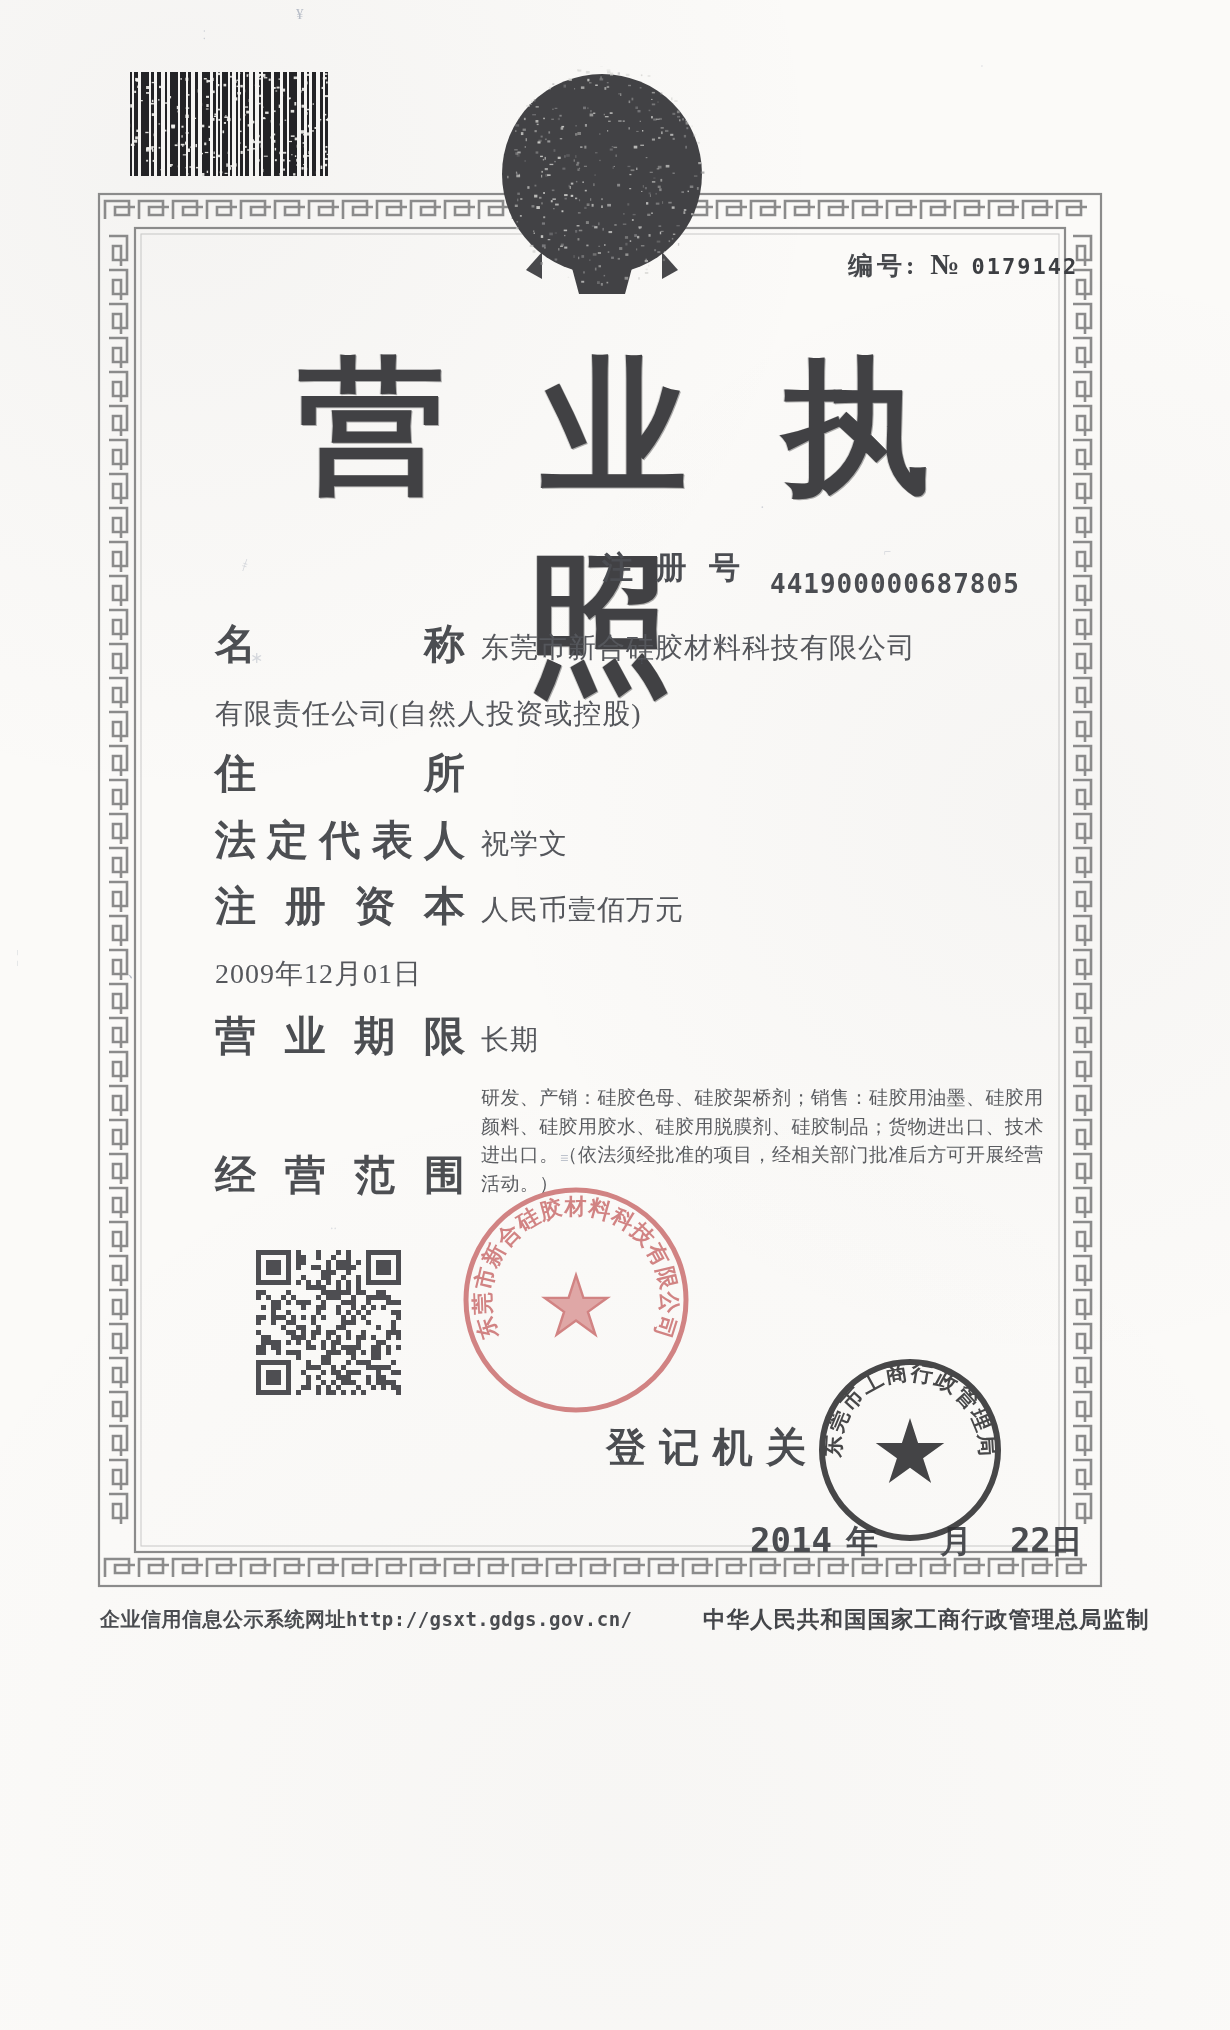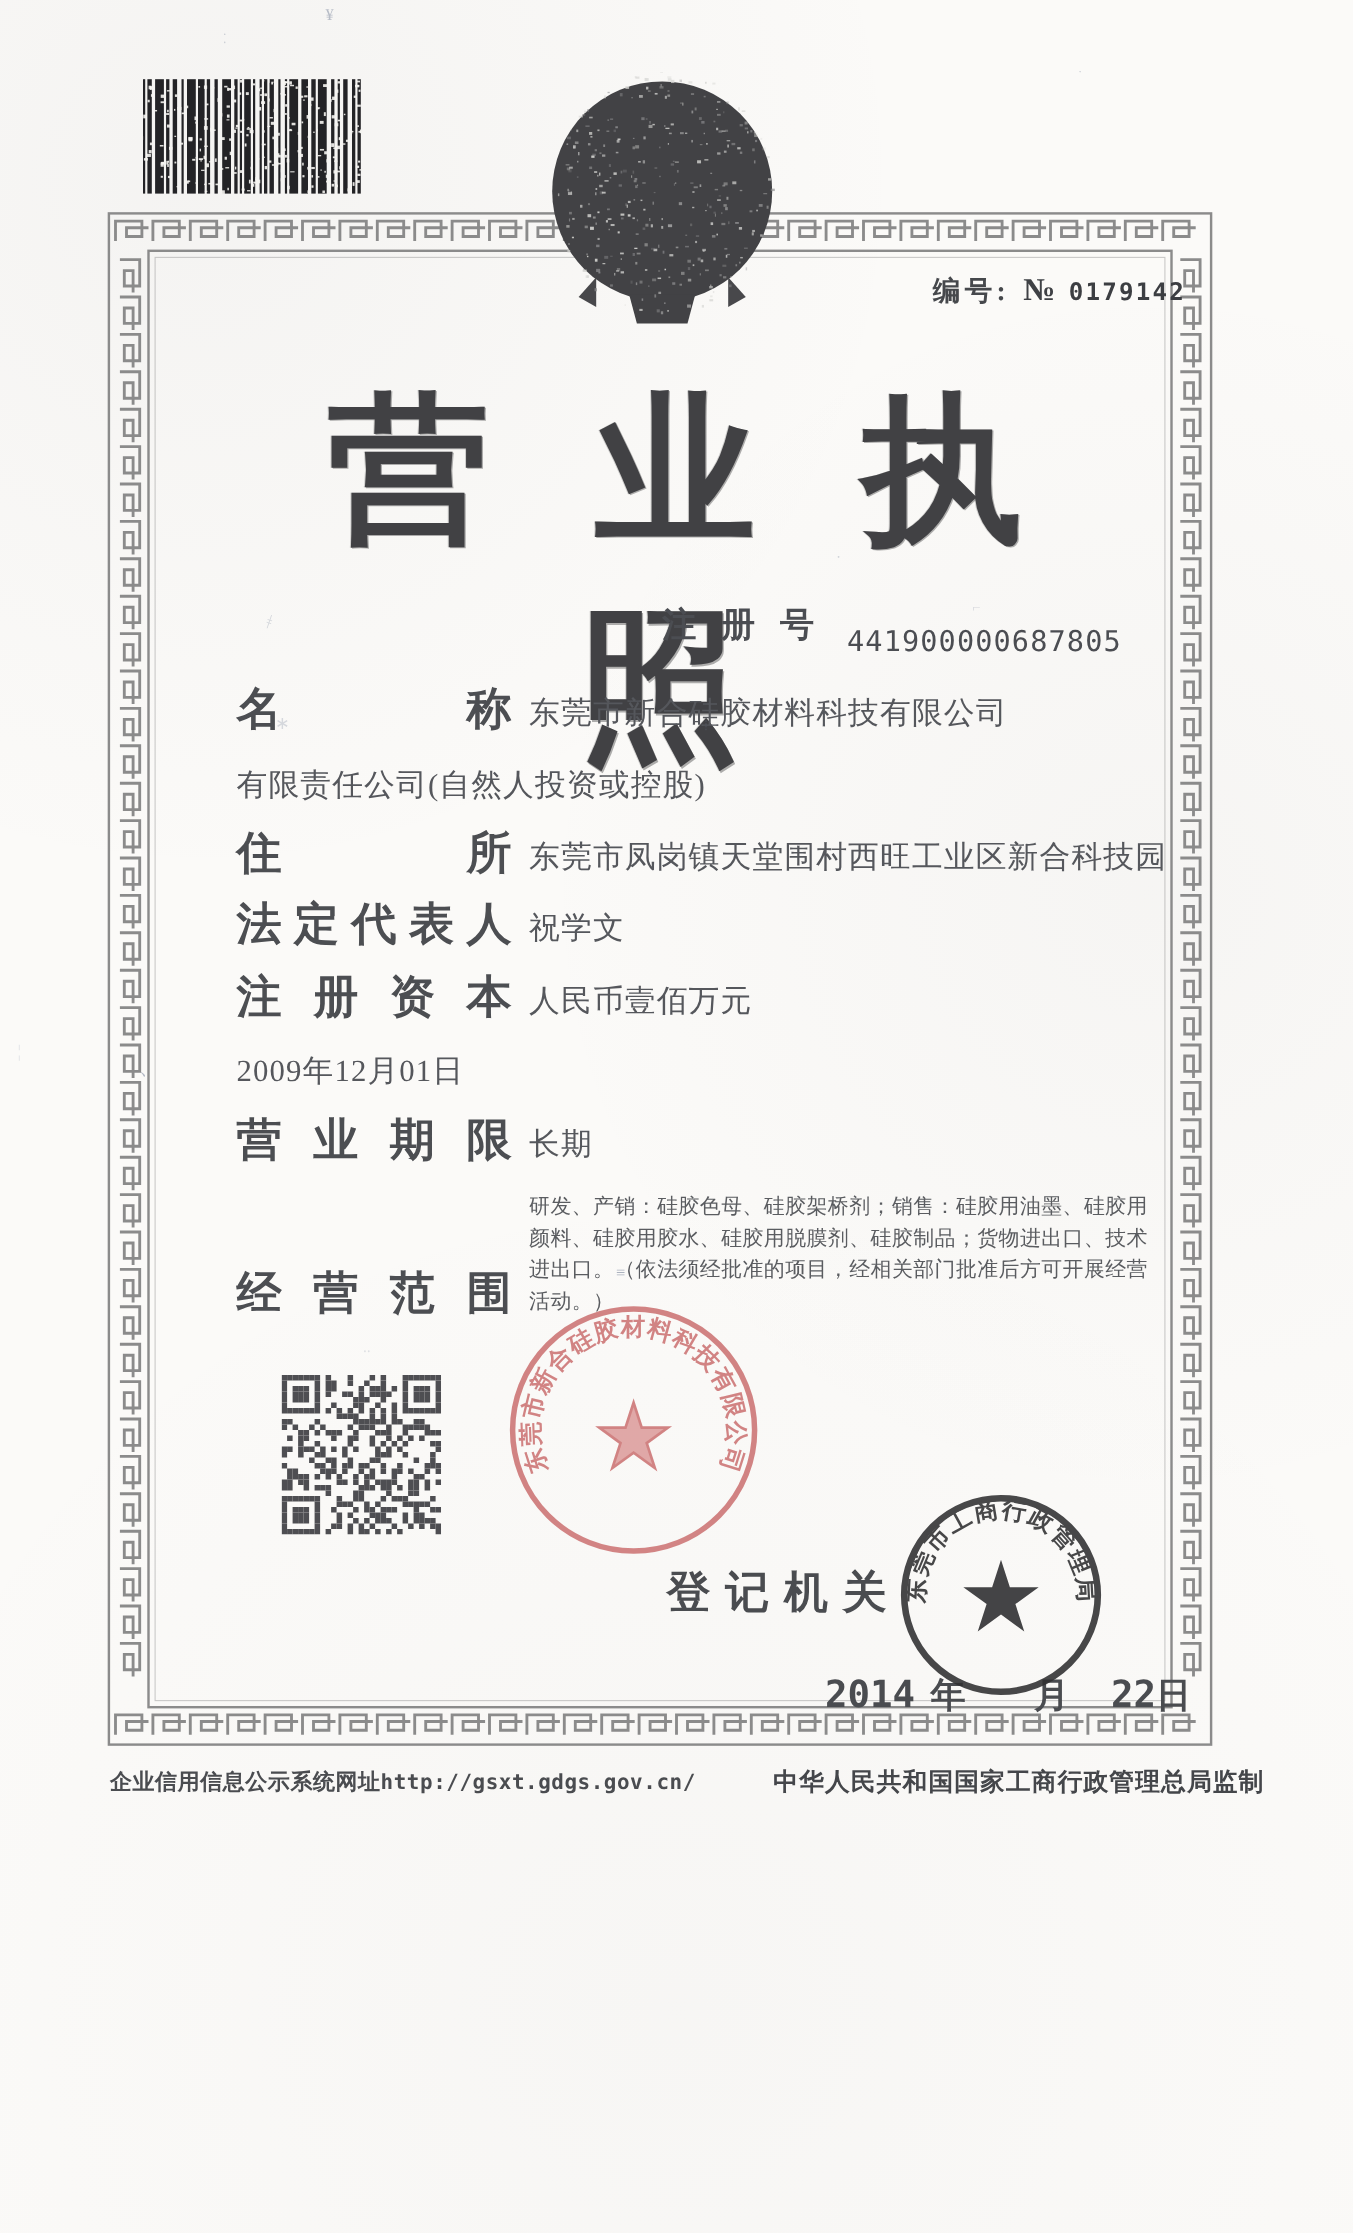--- a/index.html
+++ b/index.html
@@ -34,7 +34,7 @@
   
   .reg-row{left:602px;top:536px;display:flex;align-items:center;gap:30px;}
   .reg-label{width:138px;font-size:31px;font-weight:600;color:#4b4d52;text-align:justify;text-align-last:justify;}
-  .reg-value{font-family:"DejaVu Sans Mono",monospace;font-size:26px;letter-spacing:1px;font-weight:400;color:#4b4d52;margin-top:33px;}
+  .reg-value{font-family:"DejaVu Sans Mono",monospace;font-size:26px;letter-spacing:1px;font-weight:700;color:#4b4d52;margin-top:33px;}
   
   .field-row{position:absolute;left:215px;display:flex;gap:16px;align-items:flex-end;}
   .field-label{width:250px;font-size:41px;font-weight:600;color:#4c4e52;text-align:justify;text-align-last:justify;line-height:1.1;flex:none;}

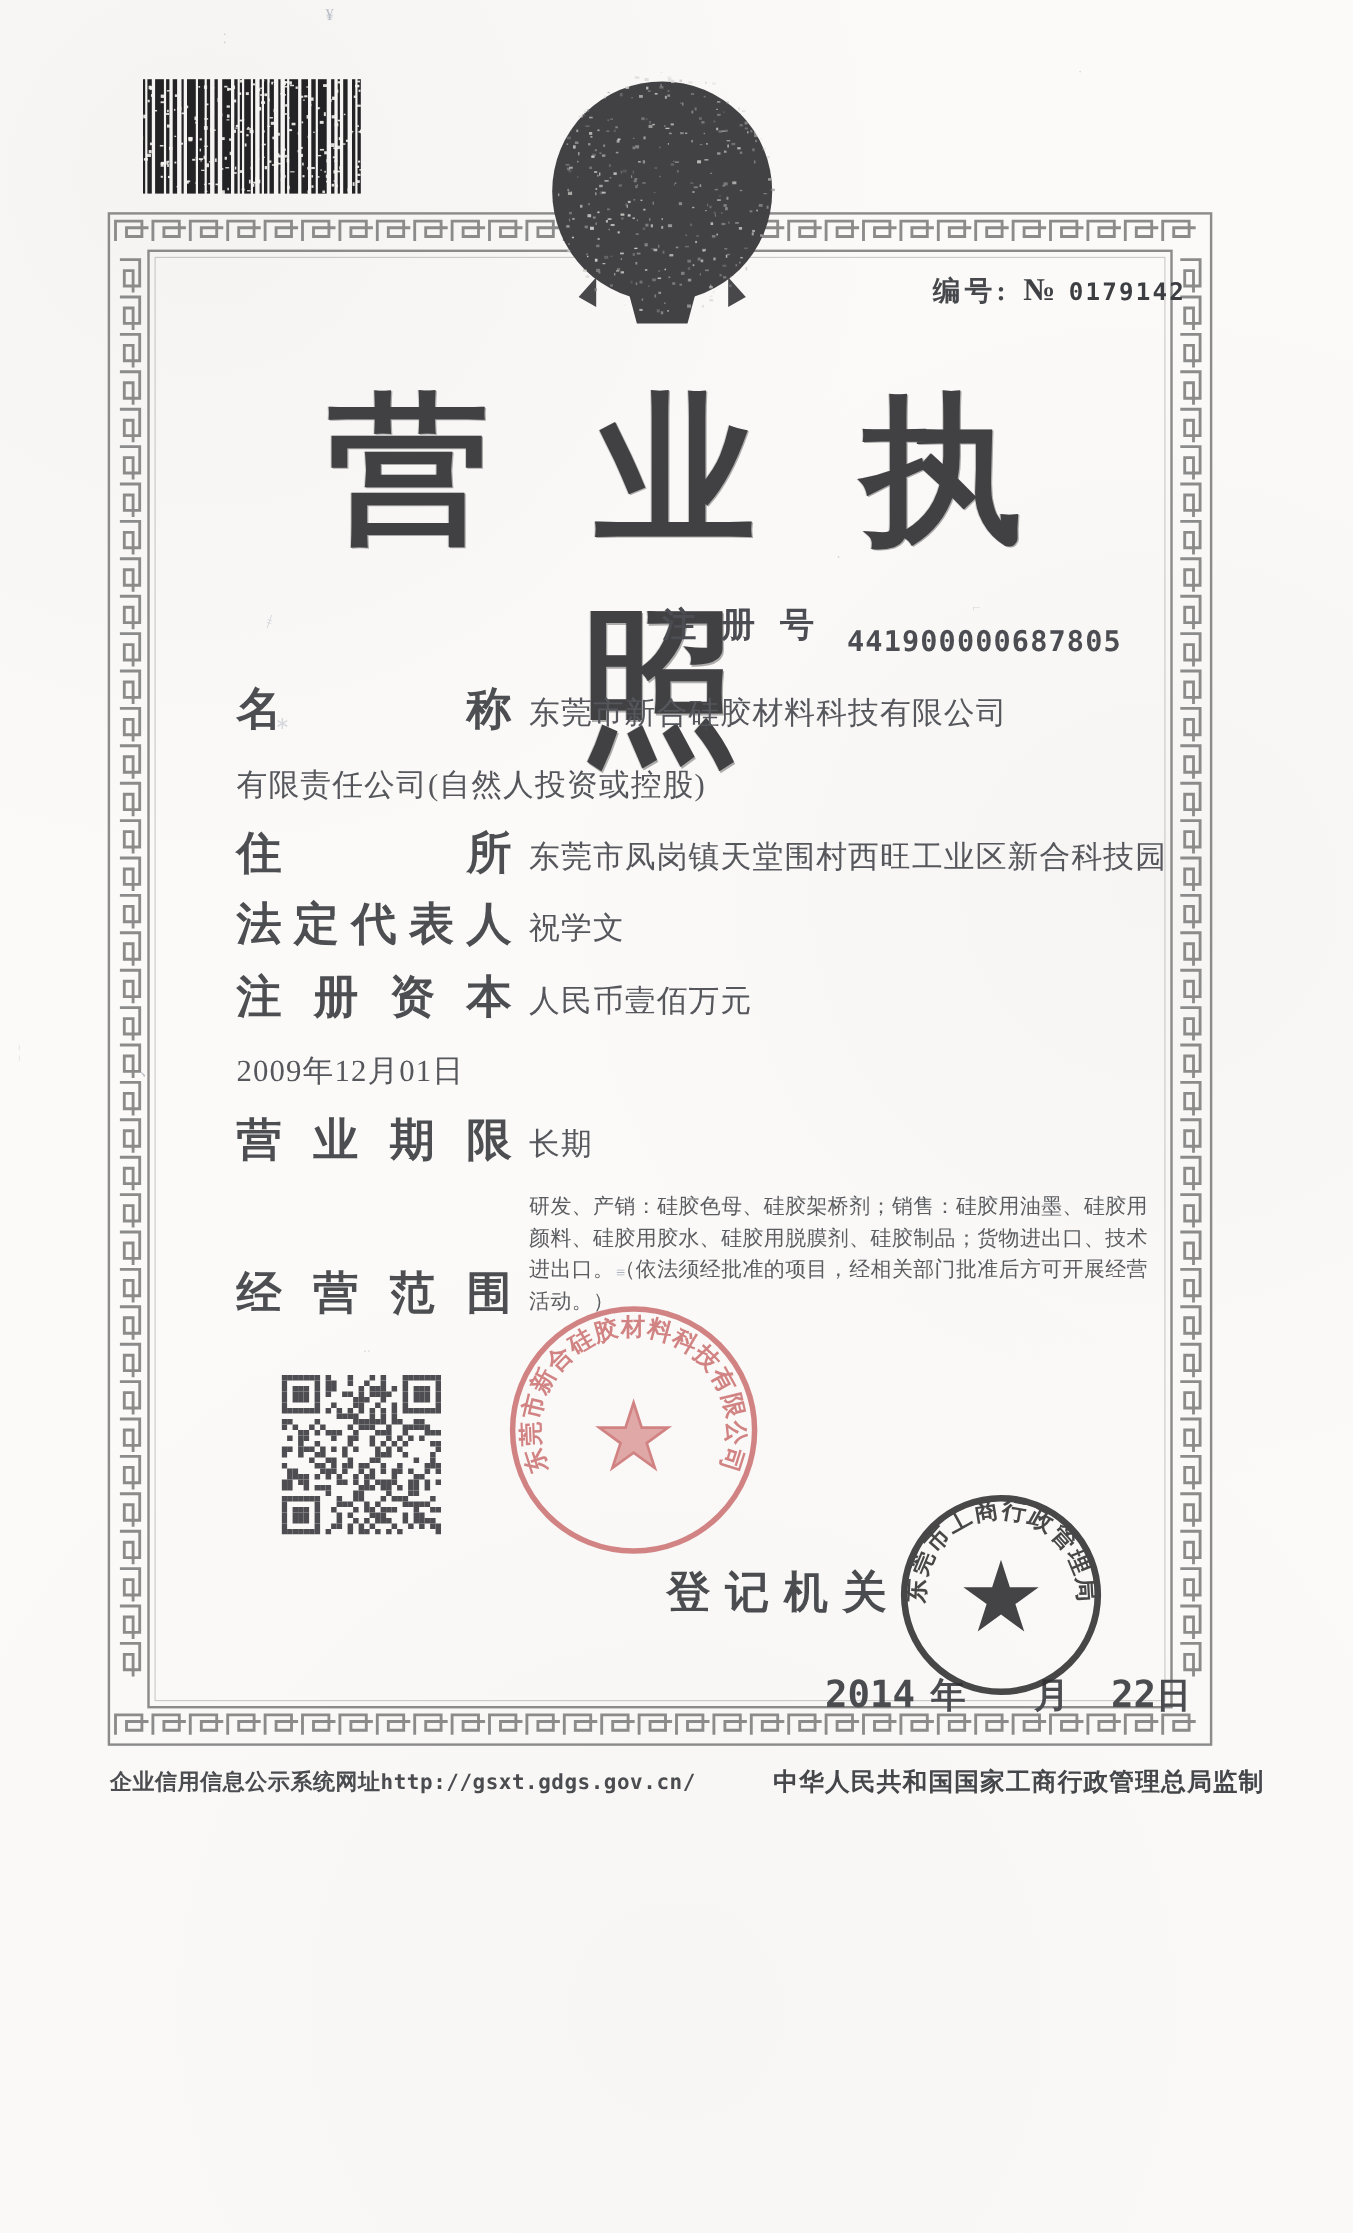--- a/index.html
+++ b/index.html
@@ -871,7 +871,6 @@
   </div>
   <div class="field-row" style="top:751px">
     <div class="field-label">住所</div>
-    <div class="field-value">东莞市凤岗镇天堂围村西旺工业区新合科技园</div>
   </div>
   <div class="field-row" style="top:816px">
     <div class="field-label">法定代表人</div>

